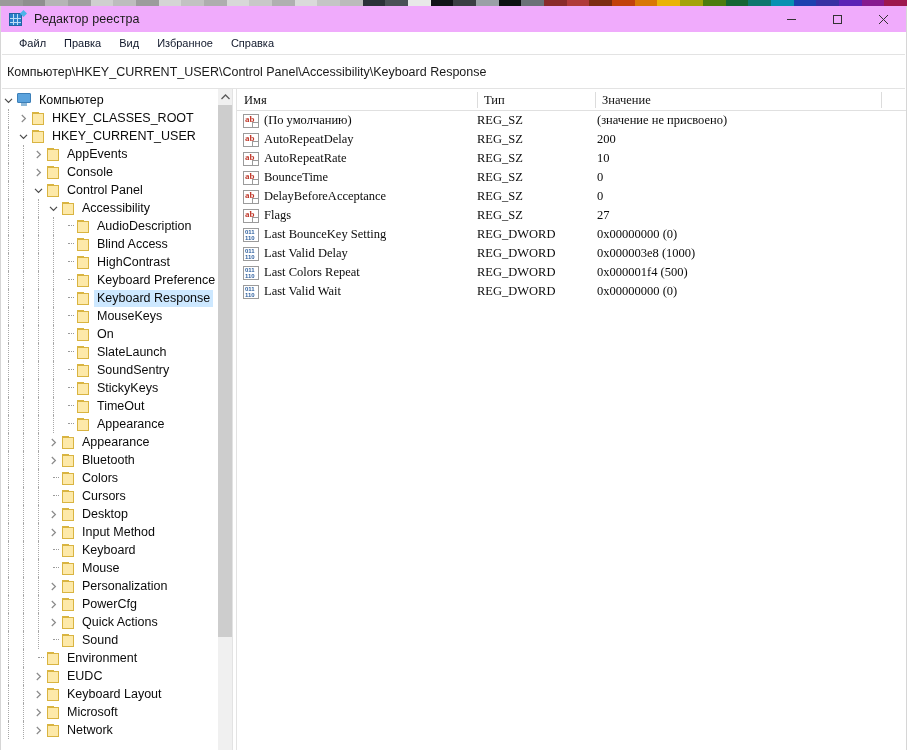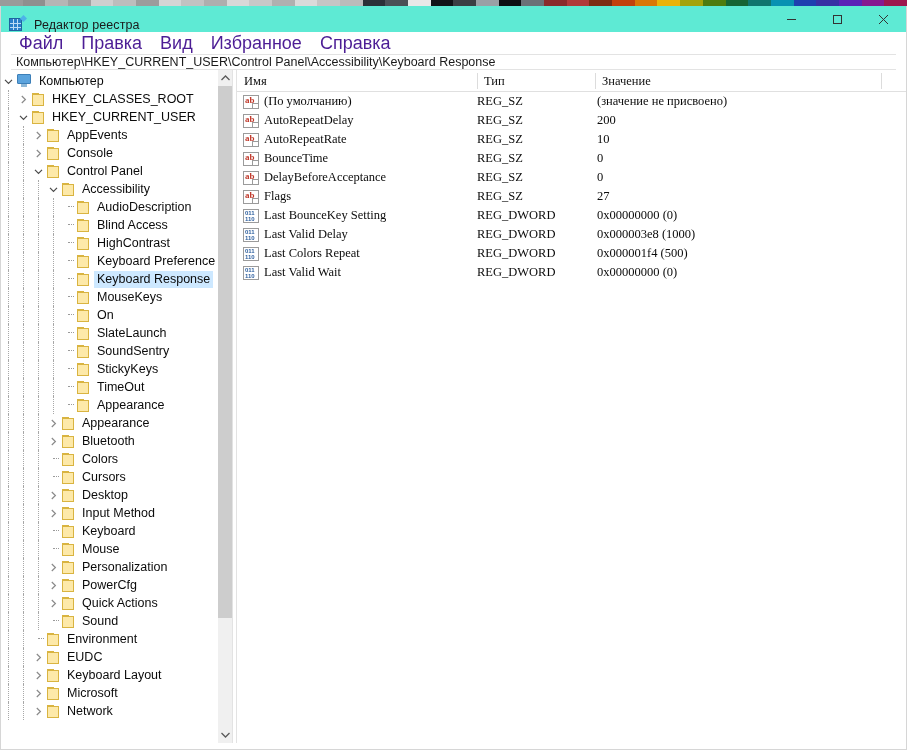--- a/index.html
+++ b/index.html
@@ -39,9 +39,9 @@
   .titlebar {
     position: relative;
     height: 26px;
-    background: #5eead4;
+    background: #f0abfc;
     display: flex;
-    align-items: flex-end;
+    align-items: center;
   }
   .app-icon {
     margin-left: 8px;

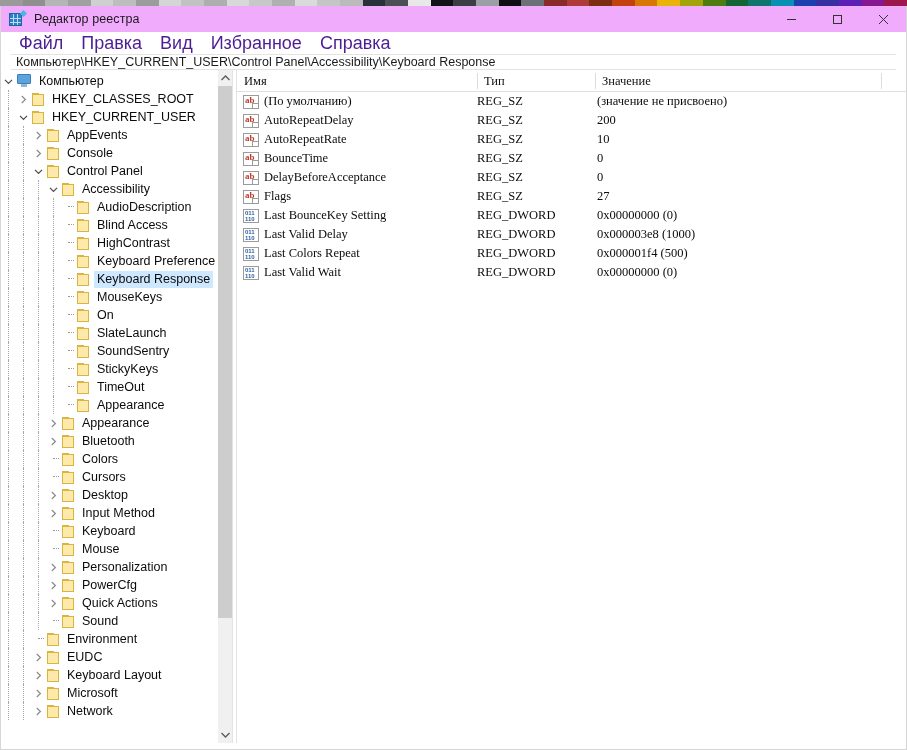--- a/index.html
+++ b/index.html
@@ -100,8 +100,8 @@
     background: #ffffff;
   }
   .menu-item {
-    font-size: 18px;
-    color: #4c1d95;
+    font-size: 11px;
+    color: #0f172a;
     padding: 2px 9px 2px 9px;
     cursor: default;
   }

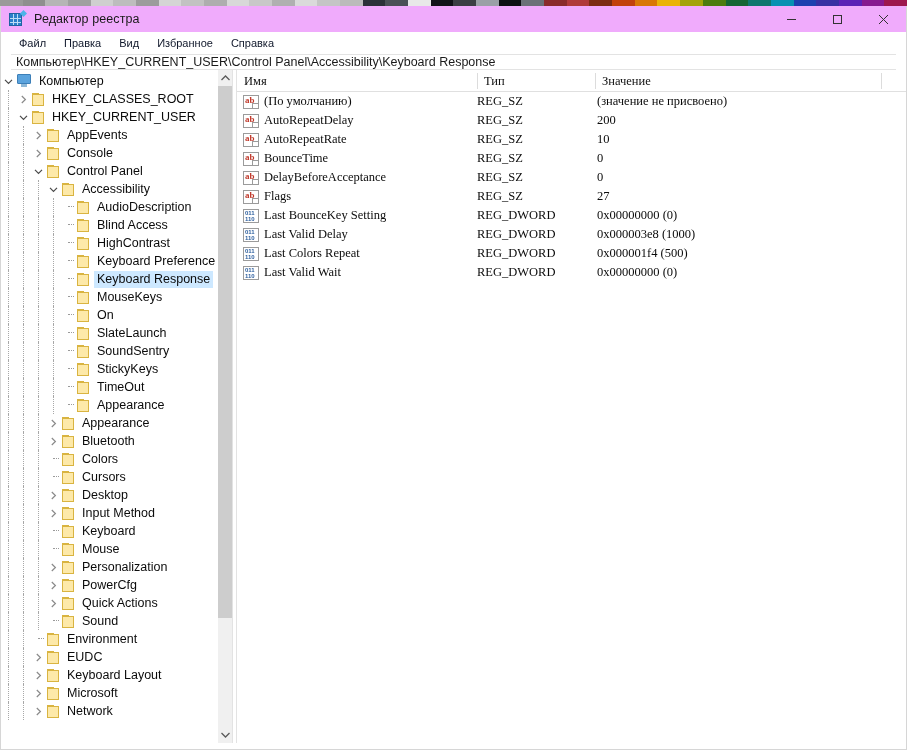--- a/index.html
+++ b/index.html
@@ -108,8 +108,8 @@
 
   
   .addressbar {
-    height: 16px;
-    margin: 0 10px;
+    height: 35px;
+    margin: 0 1px;
     border-top: 1px solid #e3e3e3;
     border-bottom: 1px solid #e3e3e3;
     display: flex; align-items: center;

